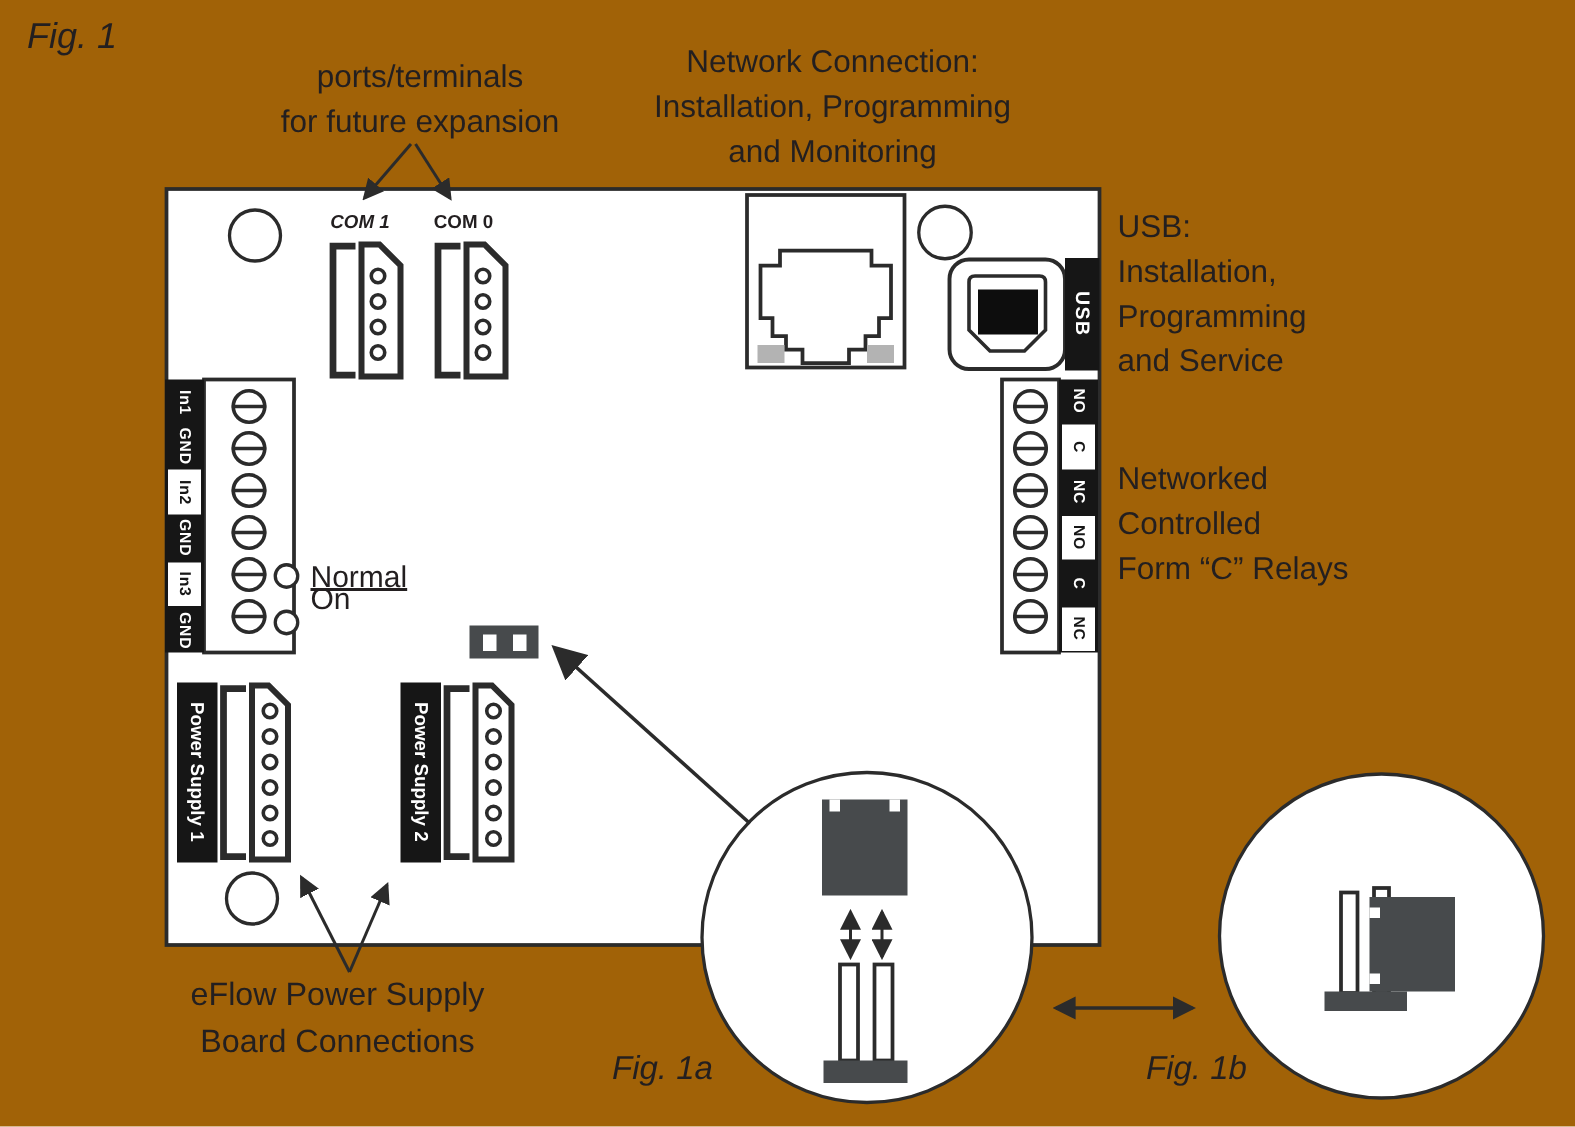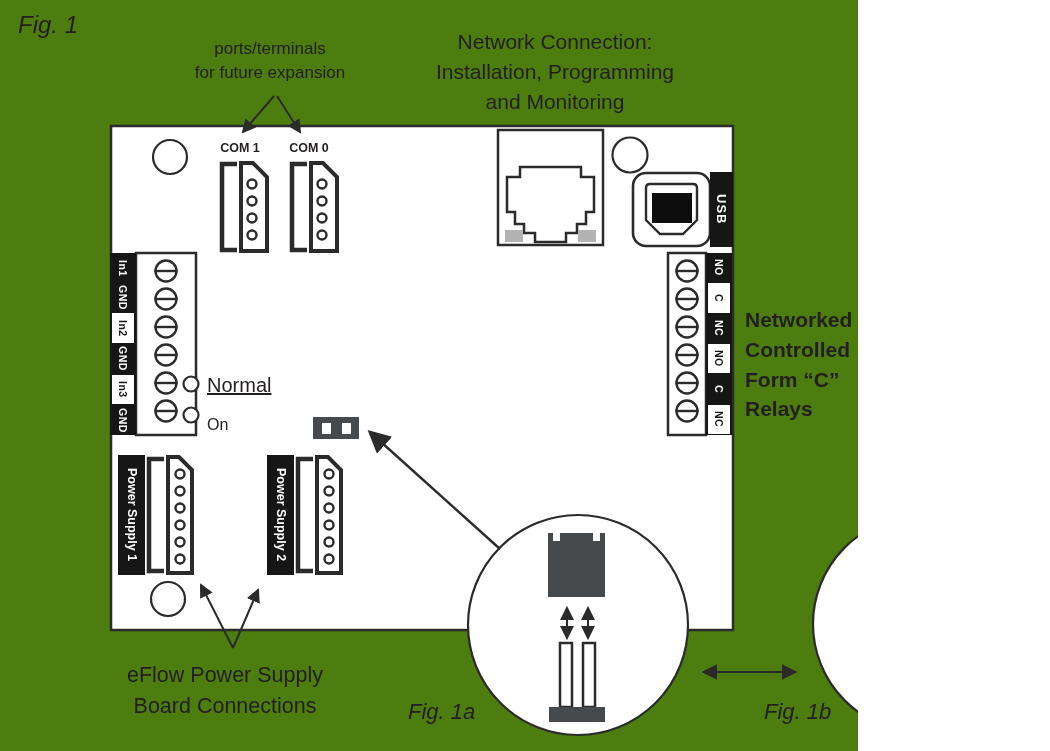--- a/index.html
+++ b/index.html
@@ -3,7 +3,7 @@
 <meta charset="utf-8">
 <style>
   html,body{margin:0;padding:0;background:#fff;}
-  #stage{position:relative;width:858px;height:751px;background:#4d7c0f;overflow:hidden;
+  #stage{position:relative;width:1050px;height:751px;background:#a16207;overflow:hidden;
          font-family:"Liberation Sans", sans-serif;color:#231f20;}
   #art{position:absolute;left:0;top:0;}
   .lbl{position:absolute;white-space:pre-line;line-height:1.42;}

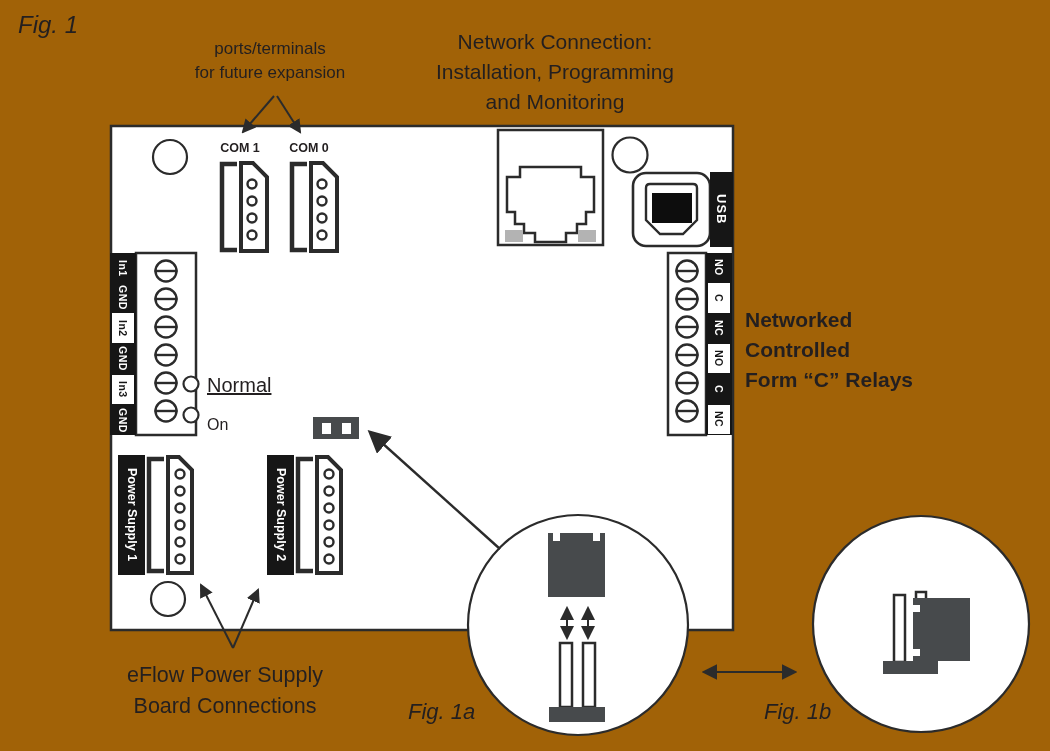--- a/index.html
+++ b/index.html
@@ -194,7 +194,7 @@
 
   <div class="lbl italic" style="left:18px;top:8px;font-size:24px;">Fig. 1</div>
 
-  <div class="lbl center" style="left:140px;top:37px;width:260px;font-size:17px;">ports/terminals
+  <div class="lbl center" style="left:150px;top:37px;width:260px;font-size:21px;">ports/terminals
 for future expansion</div>
 
   <div class="lbl center" style="left:415px;top:27px;width:280px;font-size:21px;">Network Connection:

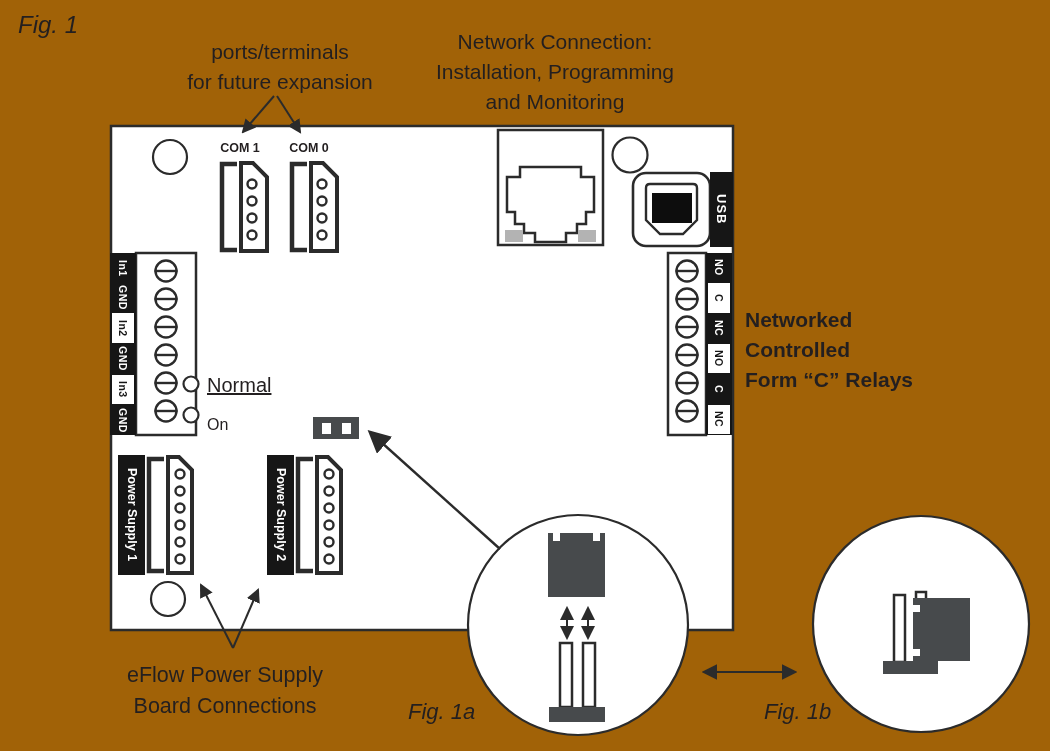--- a/index.html
+++ b/index.html
@@ -215,7 +215,7 @@
   <div class="lbl italic" style="left:408px;top:696px;font-size:22px;">Fig. 1a</div>
   <div class="lbl italic" style="left:764px;top:696px;font-size:22px;">Fig. 1b</div>
 
-  <div class="lbl center" style="left:209px;top:140px;width:62px;font-size:12.5px;font-weight:bold;">COM 1</div>
+  <div class="lbl center" style="left:209px;top:140px;width:62px;font-size:12.5px;font-weight:bold;font-style:italic;">COM 1</div>
   <div class="lbl center" style="left:278px;top:140px;width:62px;font-size:12.5px;font-weight:bold;">COM 0</div>
 
   <div class="vtext" style="left:710px;top:172px;width:23px;height:75px;font-size:13px;letter-spacing:1px;">USB</div>

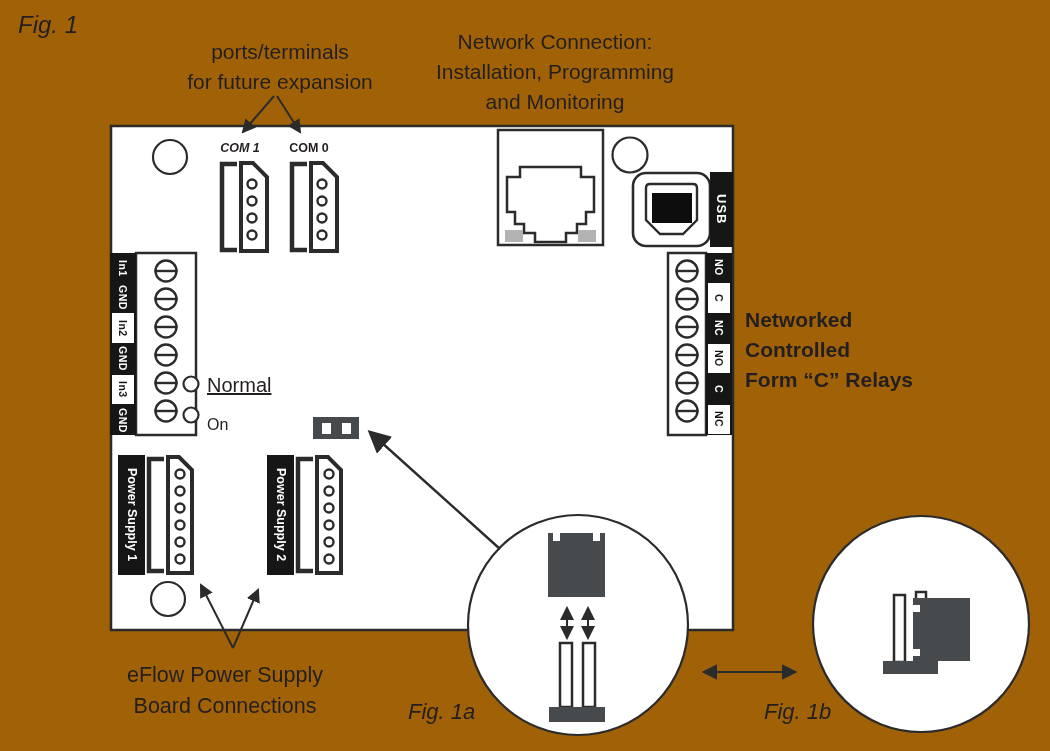--- a/index.html
+++ b/index.html
@@ -201,6 +201,10 @@
 Installation, Programming
 and Monitoring</div>
 
+  <div class="lbl" style="left:745px;top:137px;font-size:21px;">USB:
+Installation,
+Programming
+and Service</div>
 
   <div class="lbl" style="left:745px;top:305px;font-size:21px;font-weight:bold;">Networked
 Controlled

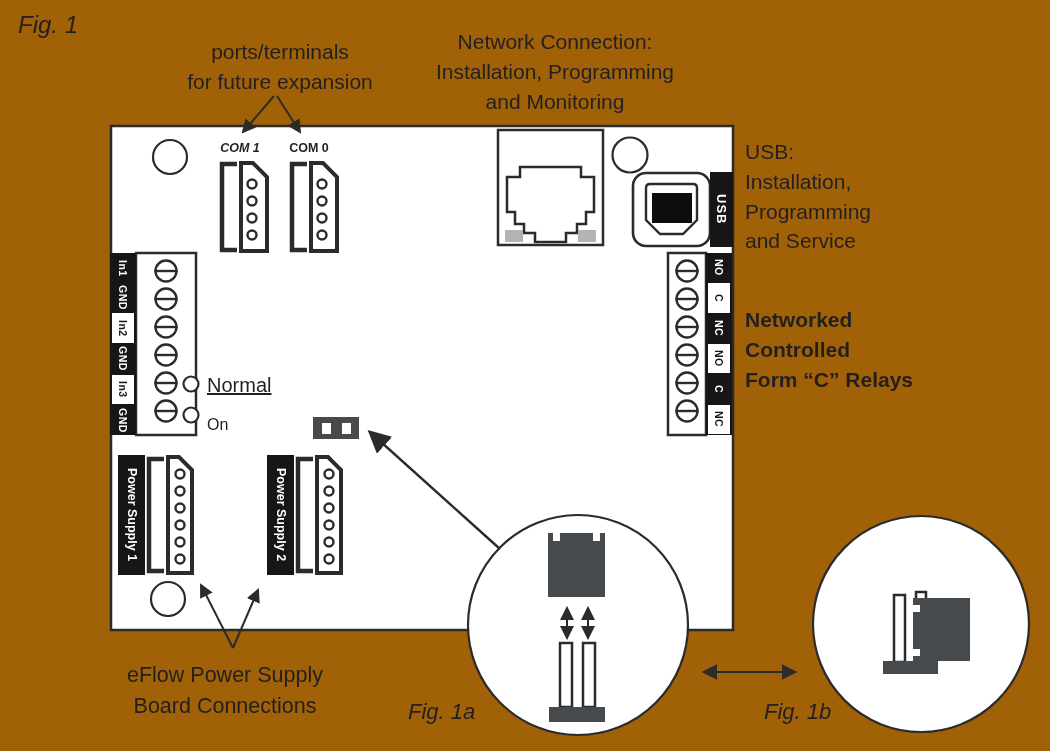--- a/index.html
+++ b/index.html
@@ -206,7 +206,7 @@
 Programming
 and Service</div>
 
-  <div class="lbl" style="left:745px;top:305px;font-size:21px;font-weight:bold;">Networked
+  <div class="lbl" style="left:745px;top:305px;font-size:21px;">Networked
 Controlled
 Form “C” Relays</div>
 

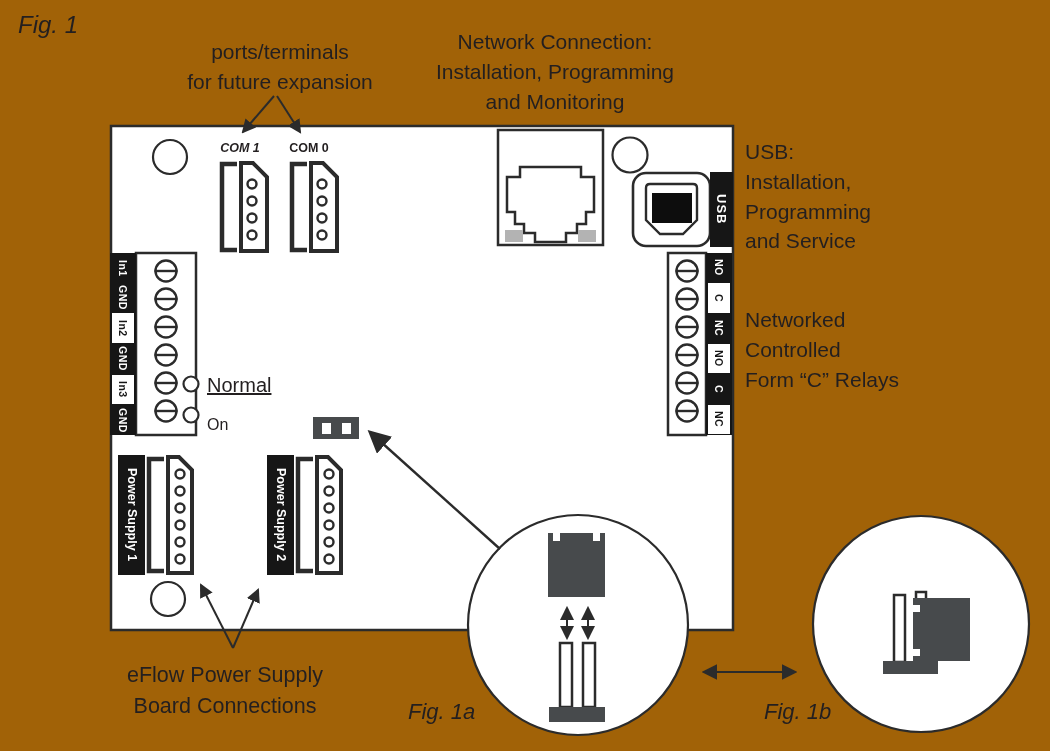--- a/index.html
+++ b/index.html
@@ -211,7 +211,7 @@
 Form “C” Relays</div>
 
   <div class="lbl" style="left:207px;top:371px;font-size:20px;text-decoration:underline;">Normal</div>
-  <div class="lbl" style="left:207px;top:414px;font-size:16px;">On</div>
+  <div class="lbl" style="left:207px;top:386px;font-size:20px;">On</div>
 
   <div class="lbl center" style="left:105px;top:648px;width:240px;font-size:21.5px;margin-top:12px;">eFlow Power Supply
 Board Connections</div>

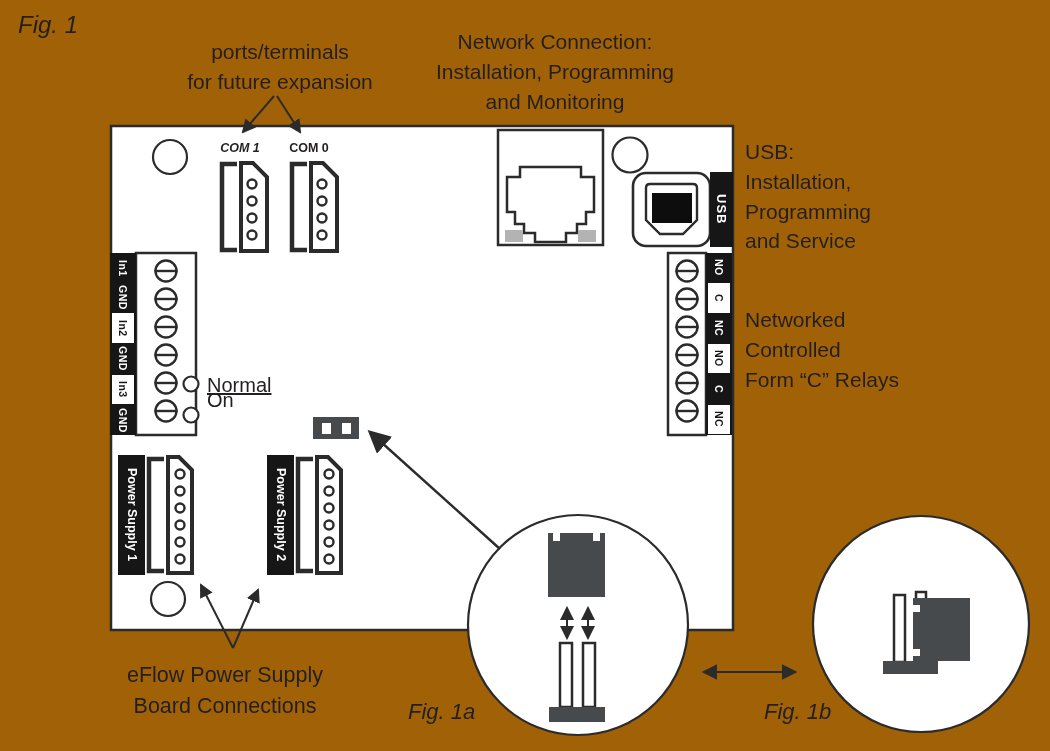--- a/index.html
+++ b/index.html
@@ -213,7 +213,7 @@
   <div class="lbl" style="left:207px;top:371px;font-size:20px;text-decoration:underline;">Normal</div>
   <div class="lbl" style="left:207px;top:386px;font-size:20px;">On</div>
 
-  <div class="lbl center" style="left:105px;top:648px;width:240px;font-size:21.5px;margin-top:12px;">eFlow Power Supply
+  <div class="lbl center" style="left:105px;top:648px;width:240px;font-size:21.5px;">eFlow Power Supply
 Board Connections</div>
 
   <div class="lbl italic" style="left:408px;top:696px;font-size:22px;">Fig. 1a</div>

